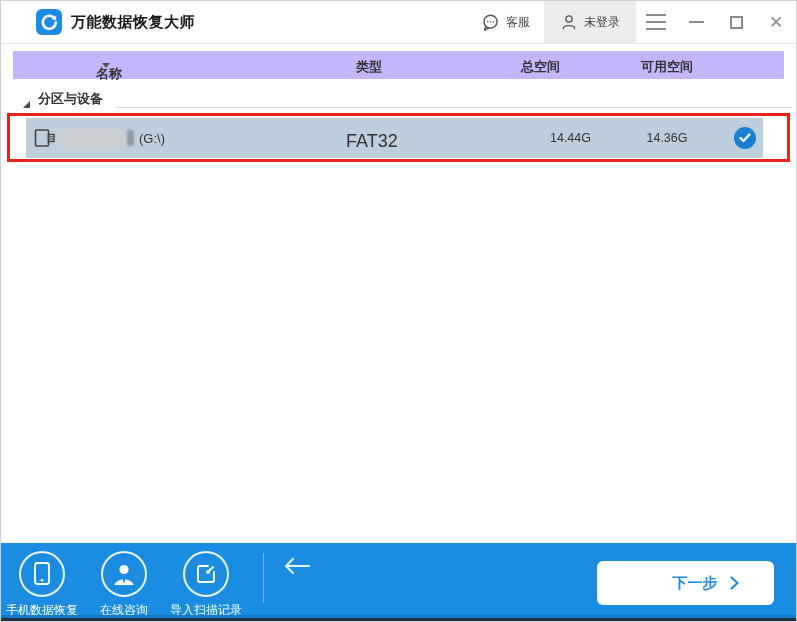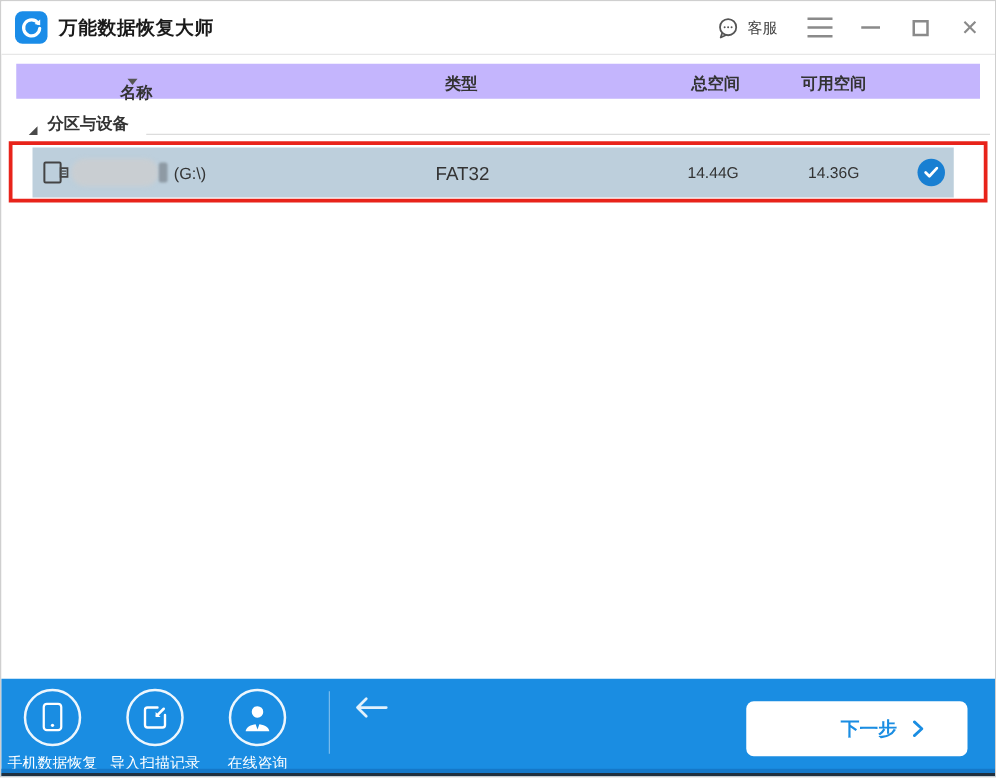--- a/index.html
+++ b/index.html
@@ -13,7 +13,7 @@
   .titlebar {
     position:absolute; top:0; left:0; right:0; height:43px;
     background:#fff; border-bottom:1px solid #e7e7e7;
-    display:flex; align-items:center;
+    display:flex; align-items:center;padding-left:24px;
   }
   .logo {
     width:26px; height:26px; margin-left:11px; border-radius:6px;

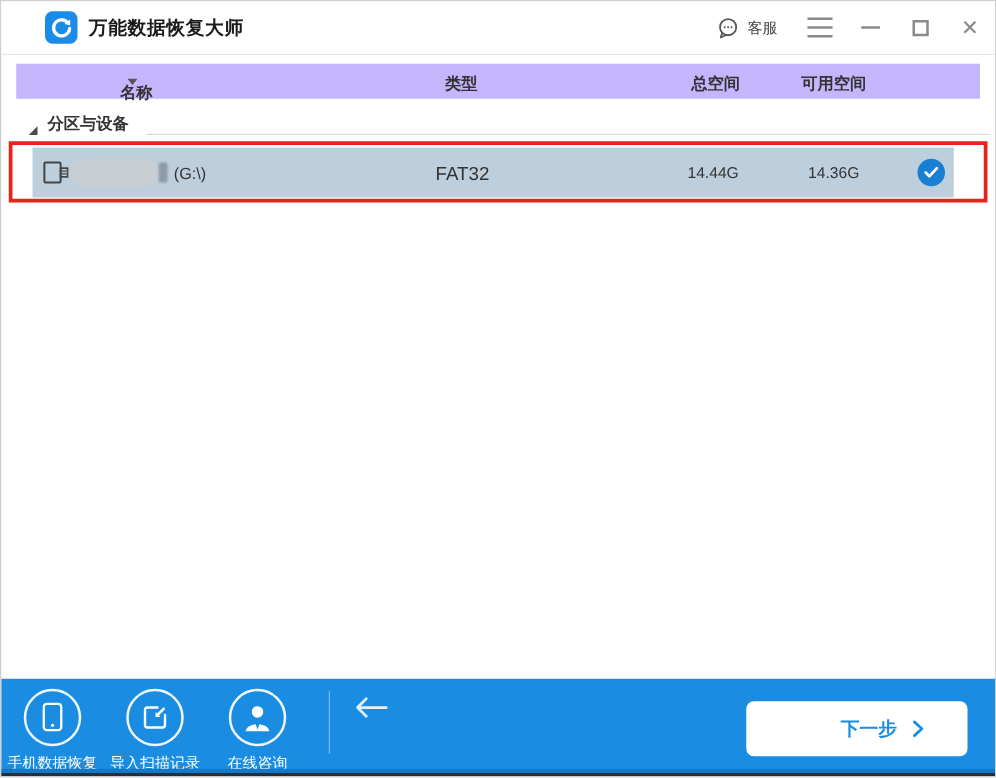--- a/index.html
+++ b/index.html
@@ -158,6 +158,13 @@
       <span>客服</span>
     </div>
 
+    <div class="tb-group login">
+      <svg width="18" height="18" viewBox="0 0 24 24">
+        <circle cx="12" cy="8" r="4.2" fill="none" stroke="#555" stroke-width="1.8"></circle>
+        <path d="M4.5 21 C4.5 15.5 19.5 15.5 19.5 21" fill="none" stroke="#555" stroke-width="1.8" stroke-linecap="round"></path>
+      </svg>
+      <span>未登录</span>
+    </div>
 
     <div class="tb-btn">
       <div class="hamburger">

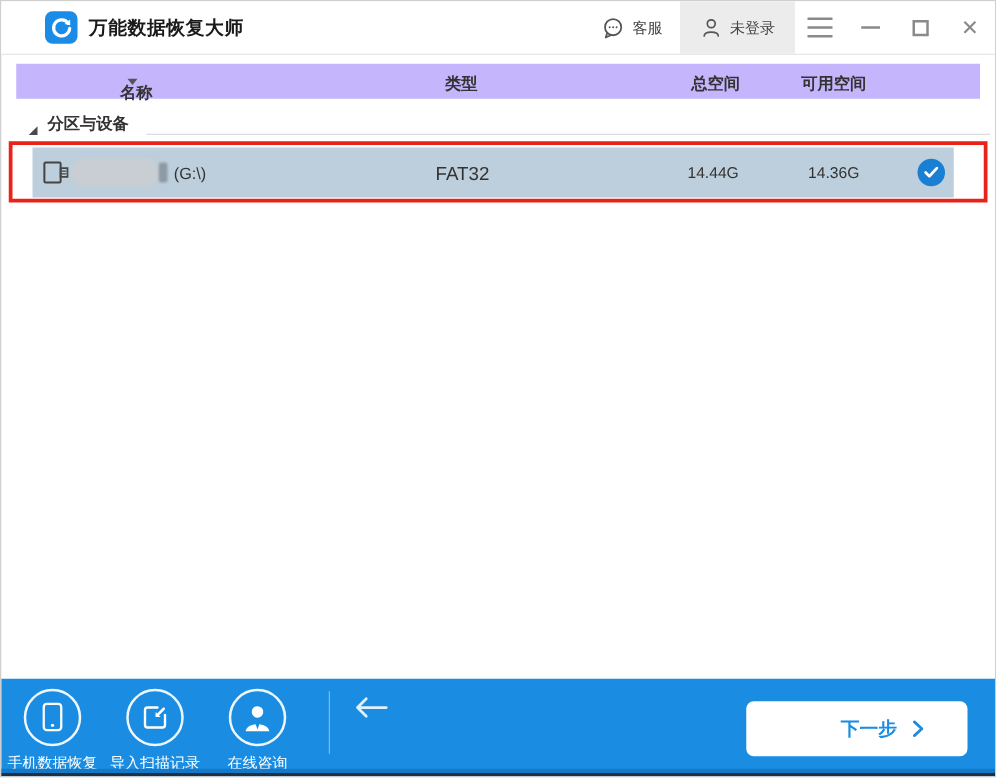--- a/index.html
+++ b/index.html
@@ -48,7 +48,7 @@
   }
   .h-name { left:83px; cursor:pointer; }
   .h-type { left:343px; }
-  .h-total { left:540px; }
+  .h-total { left:508px; }
   .h-free { left:628px; }
   .sort-caret {
     display:inline-block; width:0; height:0; margin-left:6px; vertical-align:2px;

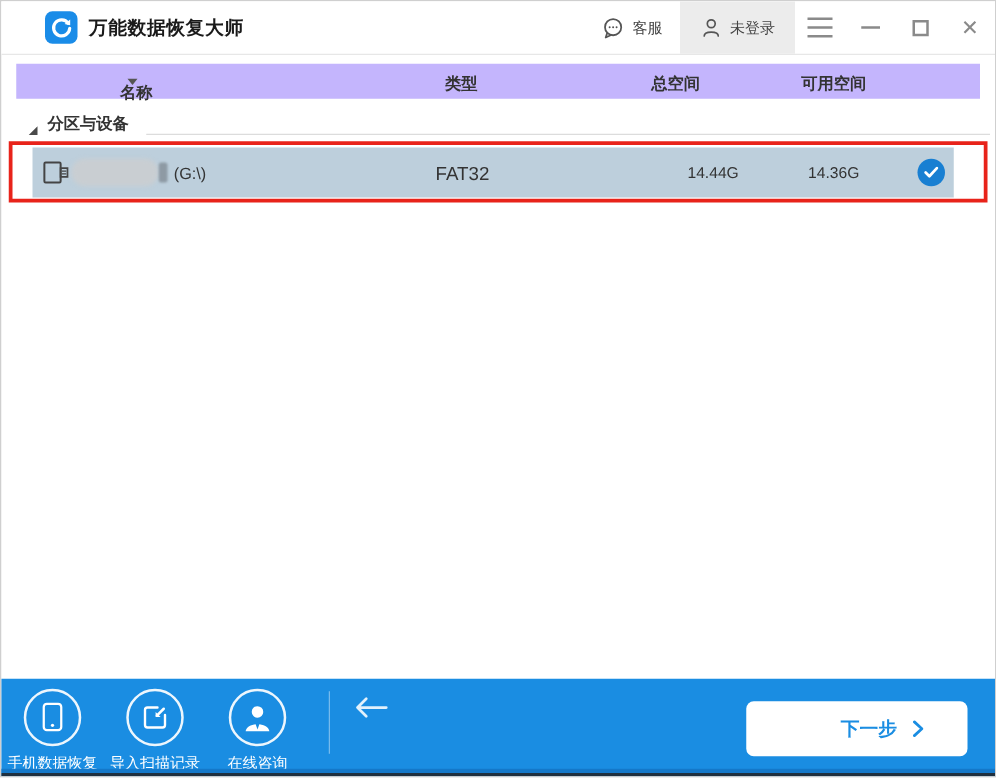--- a/index.html
+++ b/index.html
@@ -88,7 +88,7 @@
     background:#8e9aa4; filter:blur(1px);
   }
   .drive-label { left:113px; top:13px; font-size:13px; color:#333; }
-  .cell-type  { left:320px; top:13px; width:48px; text-align:center; font-size:15px; color:#333; }
+  .cell-type  { left:320px; top:13px; width:48px; text-align:center; font-size:18px; color:#333; }
   .cell-total { left:505px; top:13px; width:60px; text-align:right; font-size:12.5px; color:#333; }
   .cell-free  { left:611px; top:13px; width:60px; text-align:center; font-size:12.5px; color:#333; }
   .check-circle {

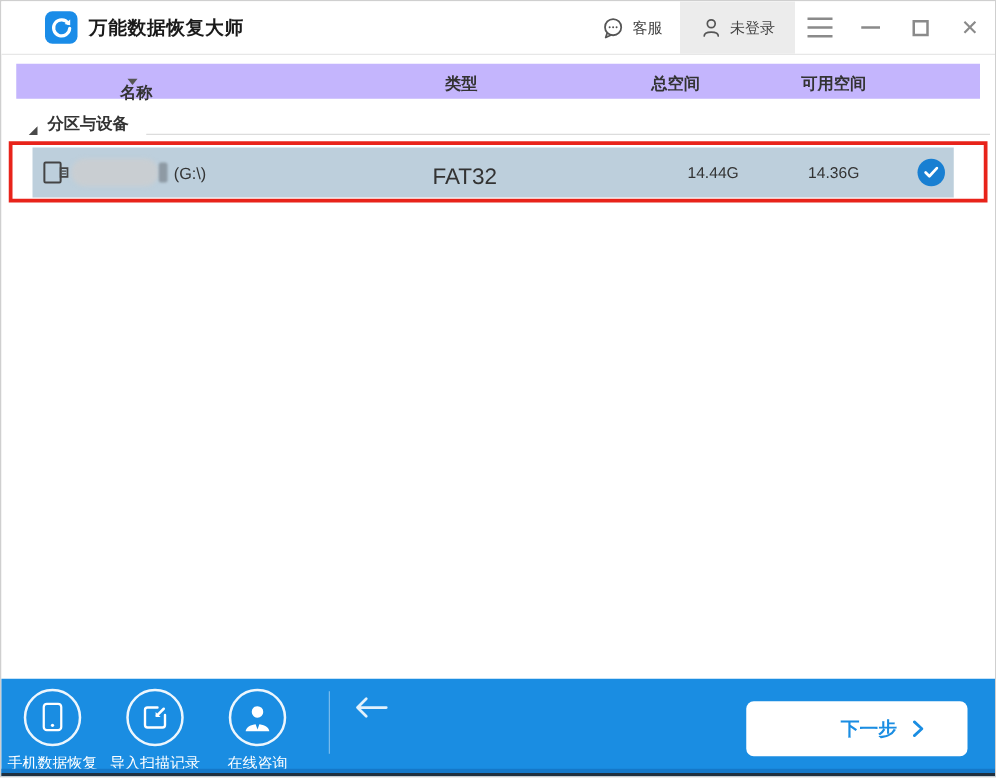--- a/index.html
+++ b/index.html
@@ -234,6 +234,17 @@
 
       <div class="action">
         <div class="action-circle">
+          <svg width="26" height="26" viewBox="0 0 26 26">
+            <circle cx="13" cy="8.5" r="4.6" fill="#fff"></circle>
+            <path d="M3.5 24 C4.5 16.5 21.5 16.5 22.5 24 Z" fill="#fff"></path>
+            <path d="M13 16 L11.6 18.5 L13 22.5 L14.4 18.5 Z" fill="#1a8de2"></path>
+          </svg>
+        </div>
+        <div class="action-label">在线咨询</div>
+      </div>
+
+      <div class="action">
+        <div class="action-circle">
           <svg width="24" height="24" viewBox="0 0 24 24">
             <path d="M14 4 H6 A2 2 0 0 0 4 6 V18 A2 2 0 0 0 6 20 H18 A2 2 0 0 0 20 18 V10" fill="none" stroke="#fff" stroke-width="1.9" stroke-linecap="round"></path>
             <path d="M19 5 L13.5 10.5" stroke="#fff" stroke-width="2" stroke-linecap="round"></path>
@@ -242,17 +253,6 @@
         </div>
         <div class="action-label">导入扫描记录</div>
       </div>
-
-      <div class="action">
-        <div class="action-circle">
-          <svg width="26" height="26" viewBox="0 0 26 26">
-            <circle cx="13" cy="8.5" r="4.6" fill="#fff"></circle>
-            <path d="M3.5 24 C4.5 16.5 21.5 16.5 22.5 24 Z" fill="#fff"></path>
-            <path d="M13 16 L11.6 18.5 L13 22.5 L14.4 18.5 Z" fill="#1a8de2"></path>
-          </svg>
-        </div>
-        <div class="action-label">在线咨询</div>
-      </div>
     </div>
 
     <div class="bar-divider"></div>

